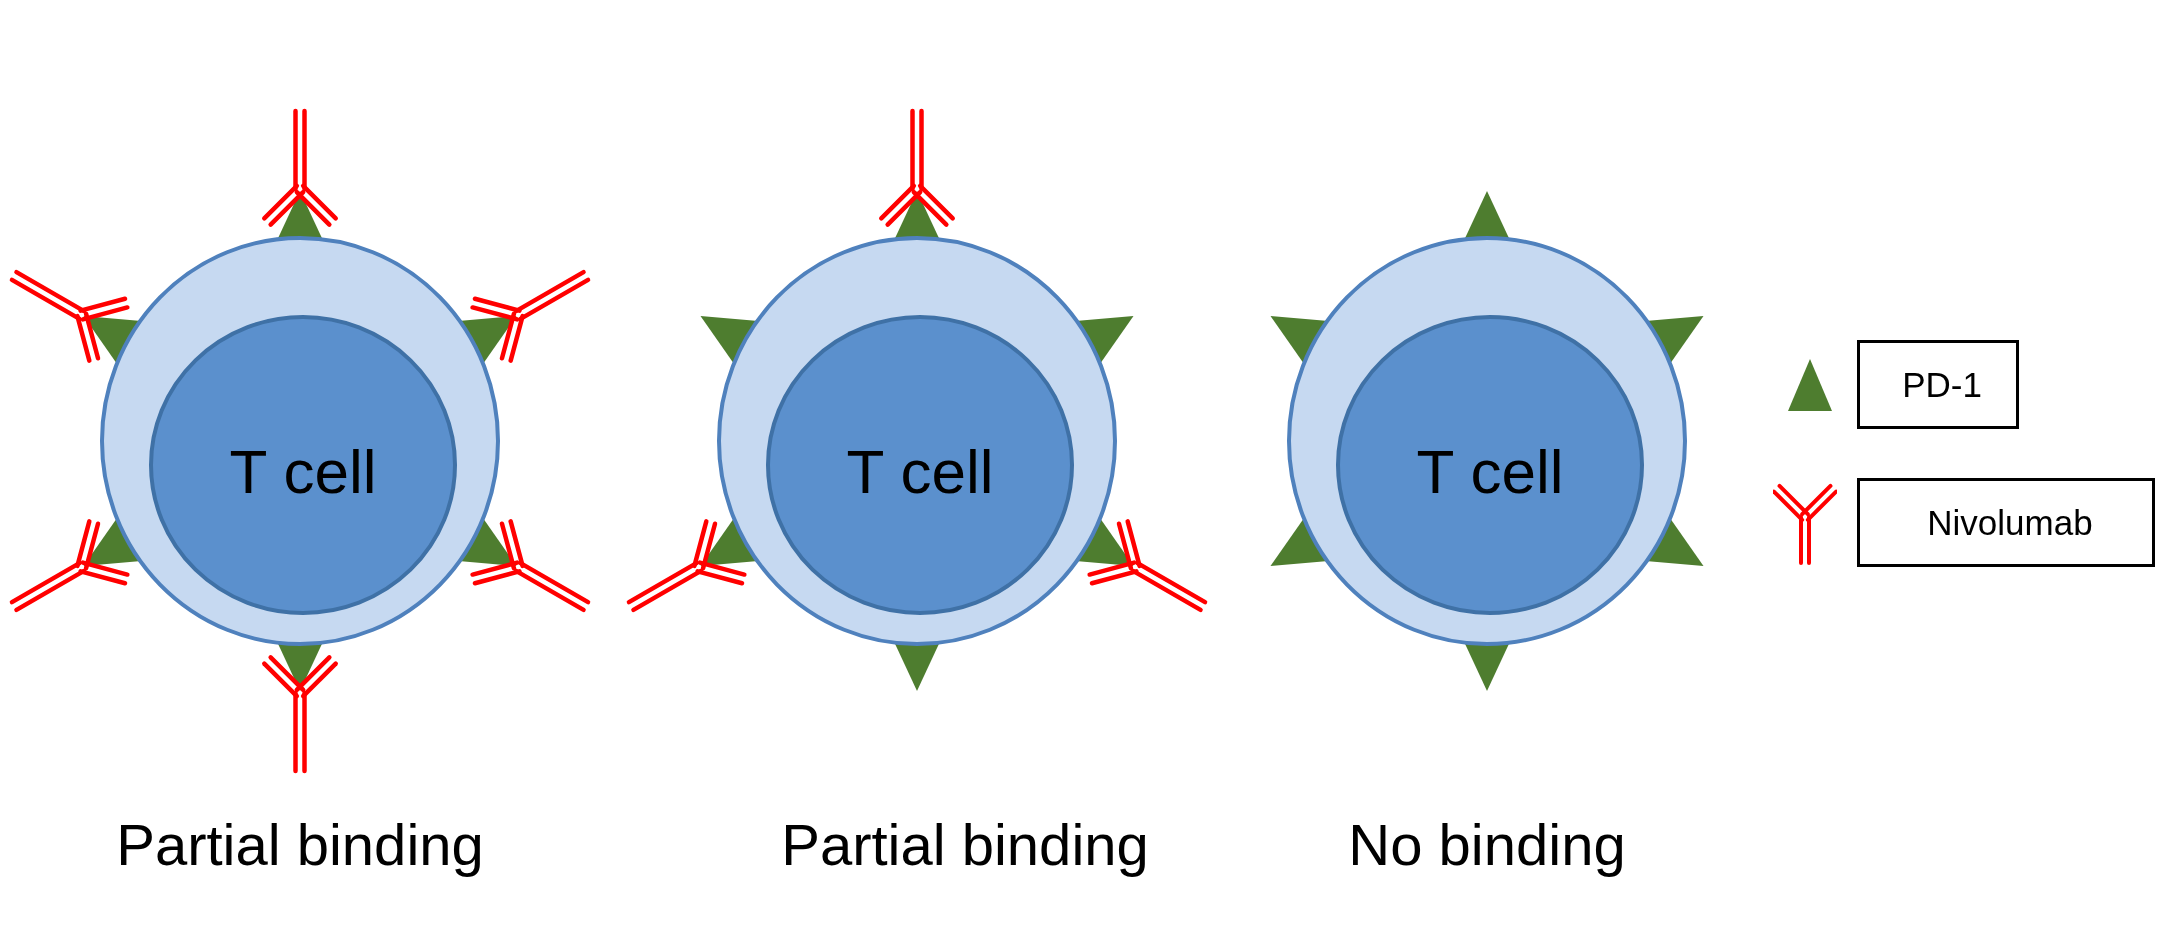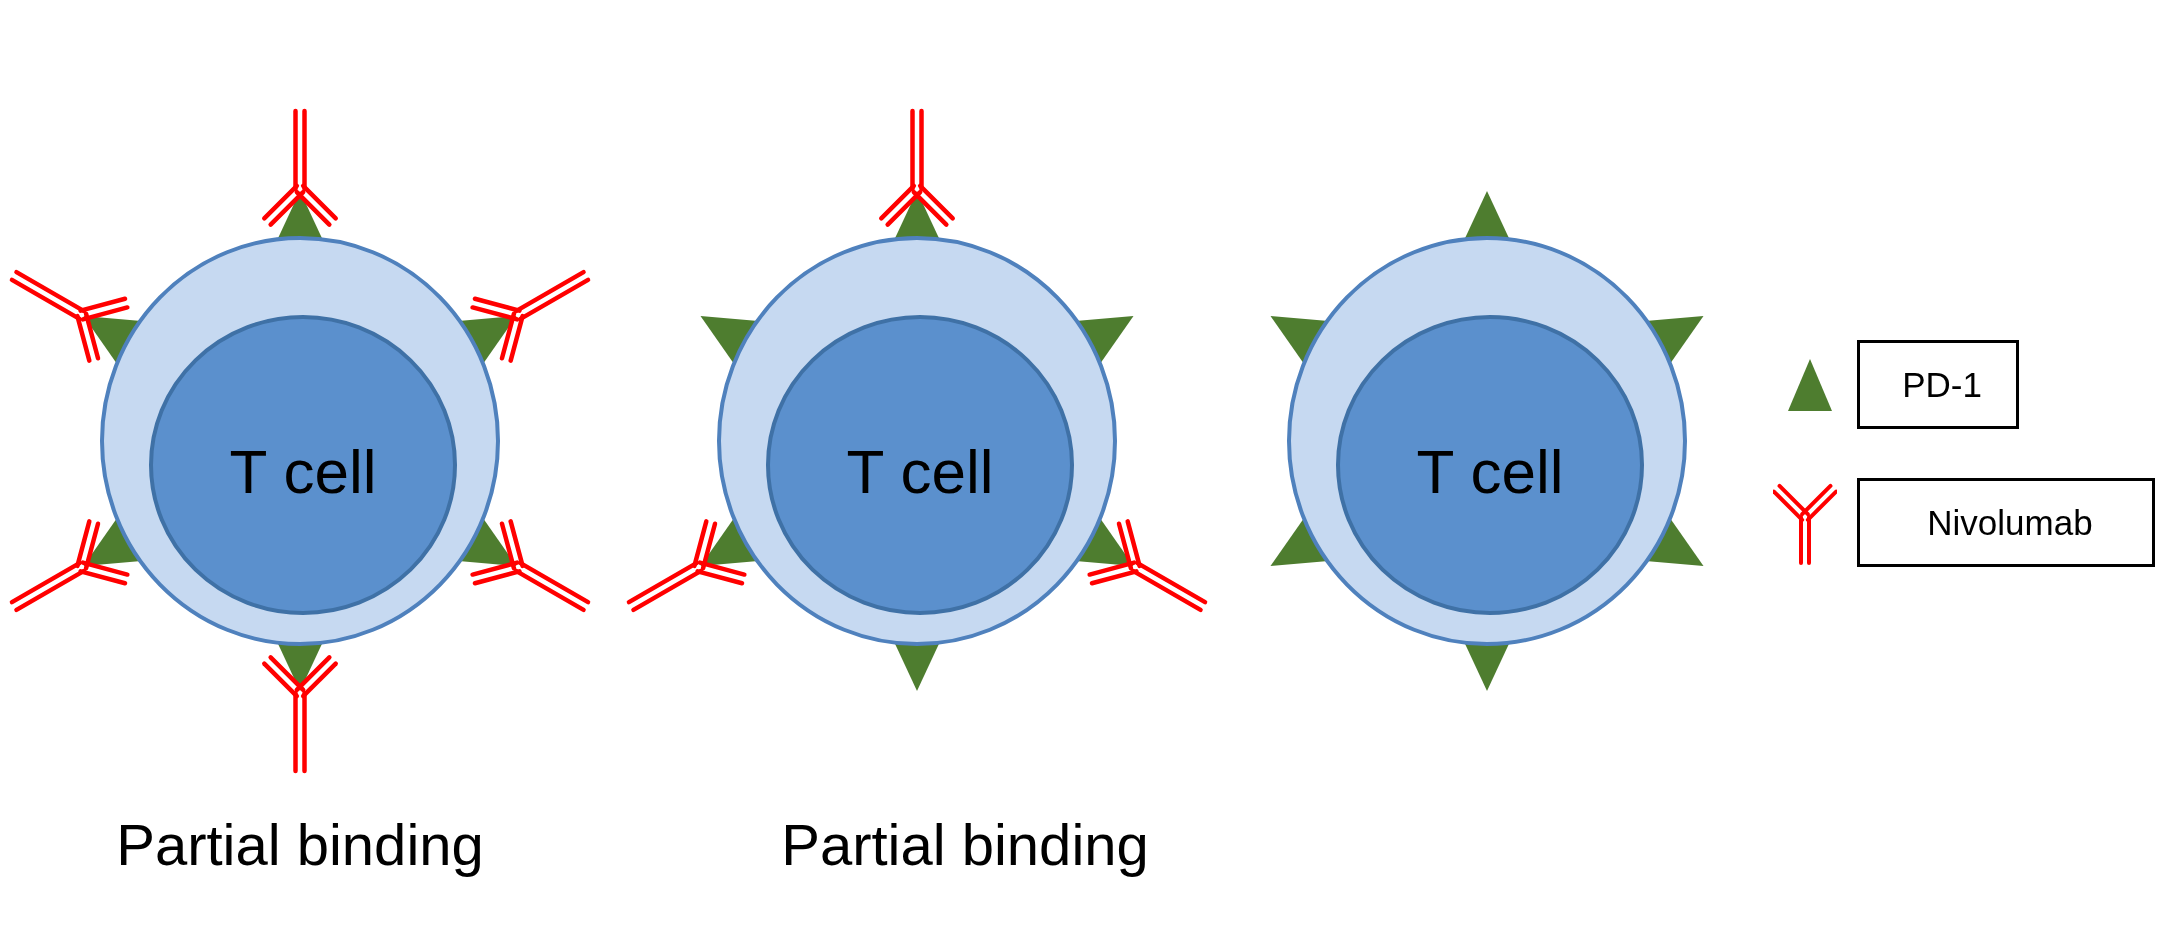--- a/index.html
+++ b/index.html
@@ -155,6 +155,7 @@
 
   <div class="caption" id="cap-0" style="left: 300px;">Partial binding</div>
   <div class="caption" id="cap-1" style="left: 917px; margin-left: 48px;">Partial binding</div>
+  <div class="caption" id="cap-2" style="left: 1487px;">No binding</div>
 
   <div class="legend">
     <div class="legend-row legend-row-pd1">

